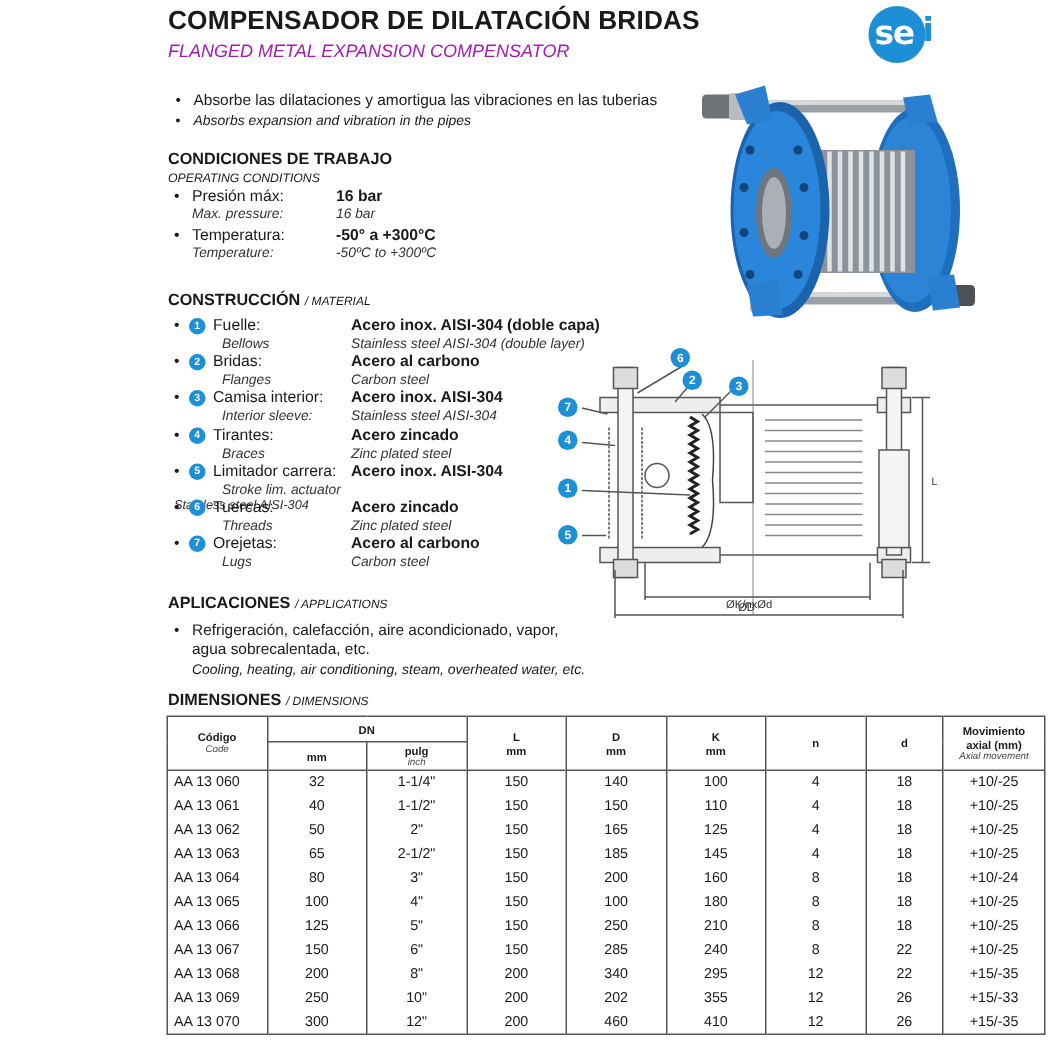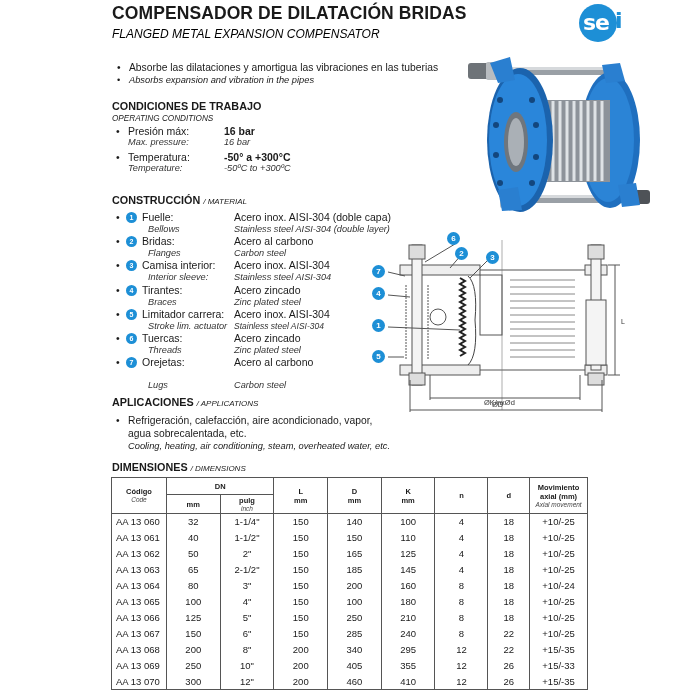--- a/index.html
+++ b/index.html
@@ -7,7 +7,7 @@
   body { position: relative; font-family: "Liberation Sans", sans-serif; color: #1a1a1a; }
   .abs { position: absolute; }
   .title { left: 112px; top: 3px; font-size: 17.5px; font-weight: bold; letter-spacing: 0.1px; color: #1a1a1a; white-space: nowrap; }
-  .subtitle { left: 112px; top: 27px; font-size: 12px; font-style: italic; color: #000000; white-space: nowrap; }
+  .subtitle { left: 112px; top: 27px; font-size: 12px; font-style: italic; color: #a21caf; white-space: nowrap; }
   .logo { left: 579px; top: 4px; width: 38px; height: 38px; border-radius: 50%; background: #1d8fd6; }
   .logo-text { position: absolute; left: 4px; top: 6px; font-size: 22px; font-weight: bold; color: #fff; letter-spacing: -1px; font-family: "DejaVu Sans", sans-serif; }
   .logo-i { position: absolute; left: 615px; top: 8px; font-size: 22px; font-weight: bold; color: #1d8fd6; font-family: "DejaVu Sans", sans-serif; }

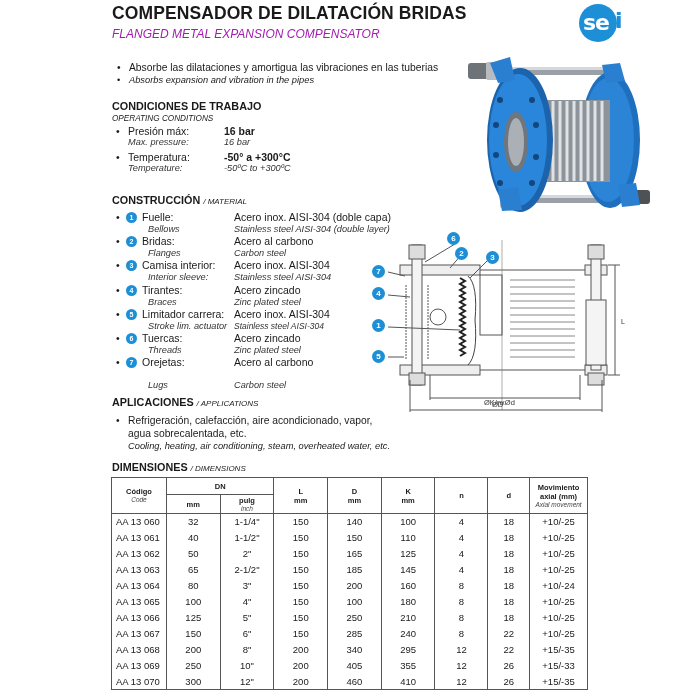--- a/index.html
+++ b/index.html
@@ -28,7 +28,7 @@
   .mat-row { position: absolute; left: 116px; display: flex; white-space: nowrap; font-size: 10.5px; }
   .mat-row.it { font-style: italic; font-size: 9.2px; color: #333; }
   .mat-row .lbl { width: 118px; display: flex; align-items: center; }
-  .mat-row .val.b { font-weight: normal; }
+  .mat-row .val.b { font-weight: bold; }
   .num-badge { display: inline-flex; align-items: center; justify-content: center; width: 11px; height: 11px; border-radius: 50%; background: #1d8fd6; color: #fff; font-size: 7px; font-weight: bold; margin-right: 5px; }
   .mat-row .lbl .sp { display: inline-block; width: 16px; }
   .mat-row .bul { width: 10px; display: inline-block; }

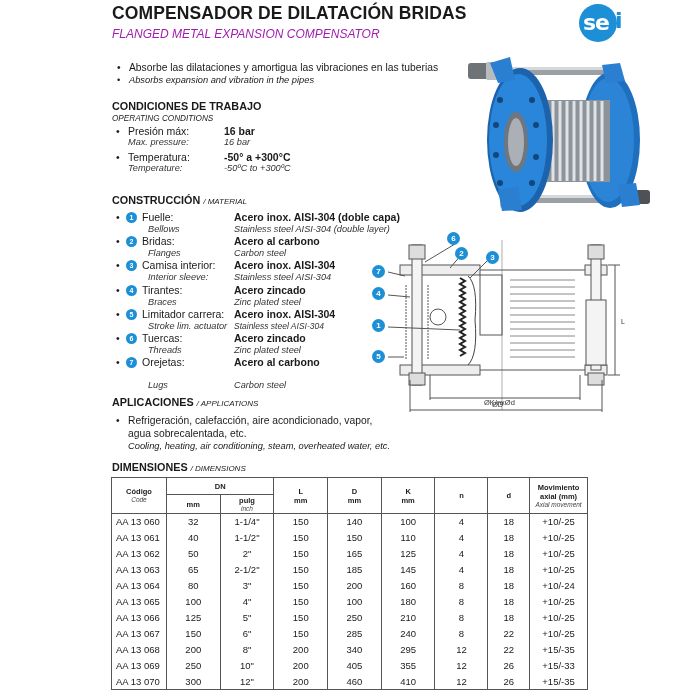--- a/index.html
+++ b/index.html
@@ -215,7 +215,7 @@
     </span>
     <span class="val b">Acero inox. AISI-304</span>
   </div>
-<div class="mat-row it" style="top:321px;">
+<div class="mat-row it" style="top:321px;flex-direction:column;">
     <span class="lbl">
       <span class="sp"></span>
       <span class="sp"></span>

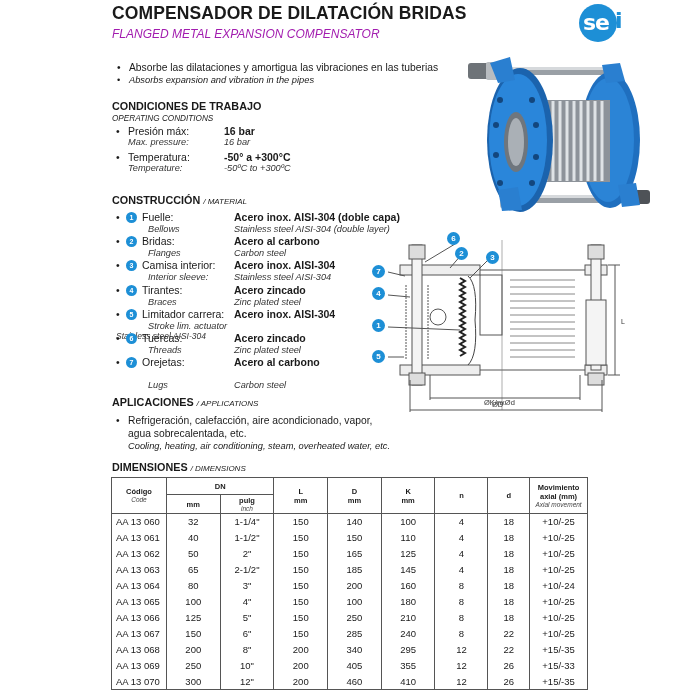--- a/index.html
+++ b/index.html
@@ -249,7 +249,7 @@
     </span>
     <span class="val b">Acero al carbono</span>
   </div>
-<div class="mat-row it" style="top:380px;">
+<div class="mat-row it" style="top:369px;">
     <span class="lbl">
       <span class="sp"></span>
       <span class="sp"></span>

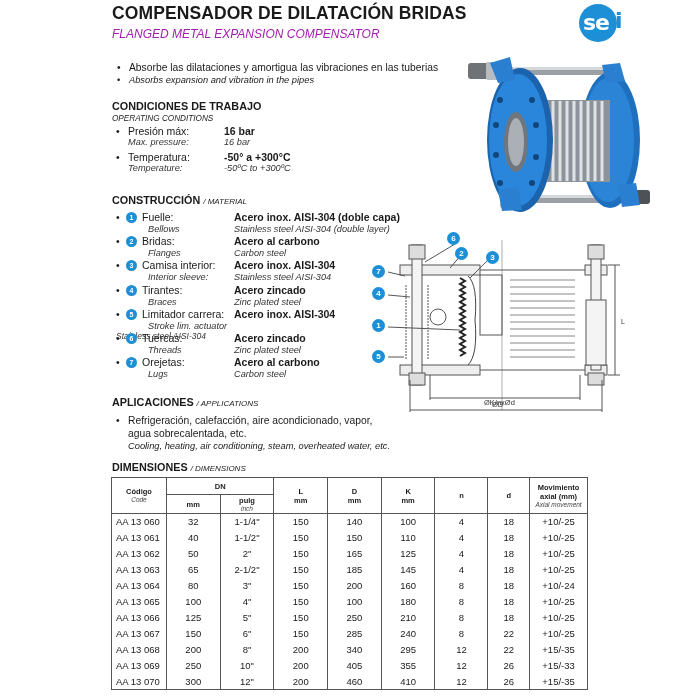--- a/index.html
+++ b/index.html
@@ -33,7 +33,7 @@
   .mat-row .lbl .sp { display: inline-block; width: 16px; }
   .mat-row .bul { width: 10px; display: inline-block; }
 
-  table.dim { position: absolute; left: 111px; top: 477px; border-collapse: collapse; font-size: 9.5px; width: 477px; }
+  table.dim { position: absolute; left: 111px; top: 477px; border-collapse: collapse; font-size: 9.5px; width: 586px; }
   table.dim th, table.dim td { text-align: center; border-left: 1px solid #555; border-right: 1px solid #555; }
   table.dim { border: 1.5px solid #555; }
   table.dim th { font-weight: bold; font-size: 7.5px; line-height: 1.2; vertical-align: middle; }

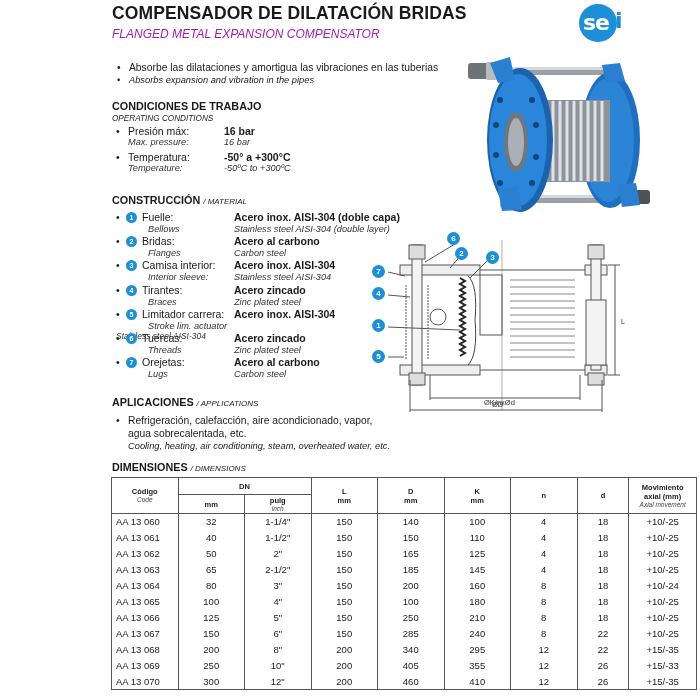--- a/index.html
+++ b/index.html
@@ -474,7 +474,7 @@
         <td>250</td>
         <td>10"</td>
         <td>200</td>
-        <td>405</td>
+        <td>202</td>
         <td>355</td>
         <td>12</td>
         <td>26</td>

